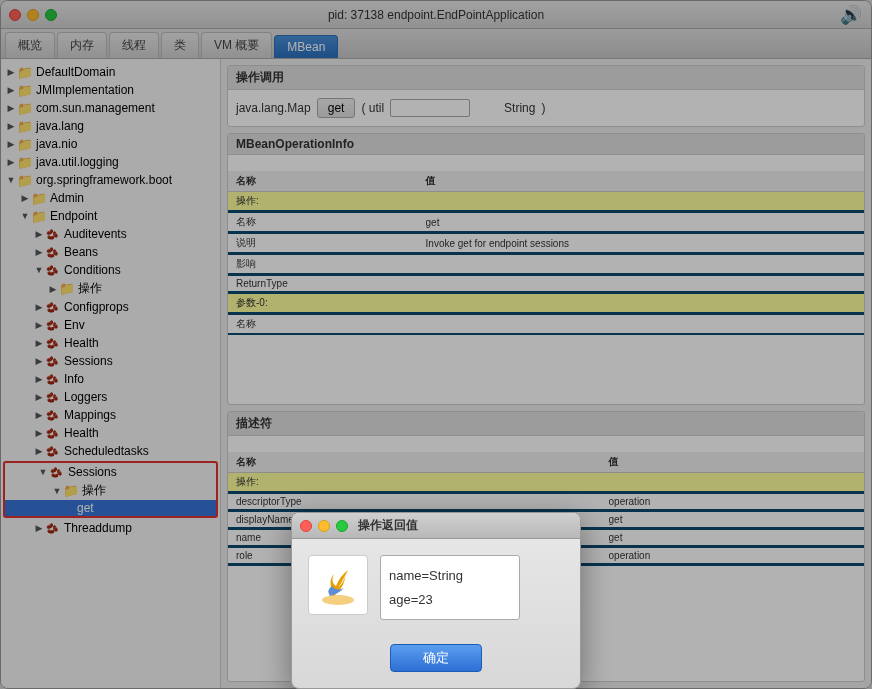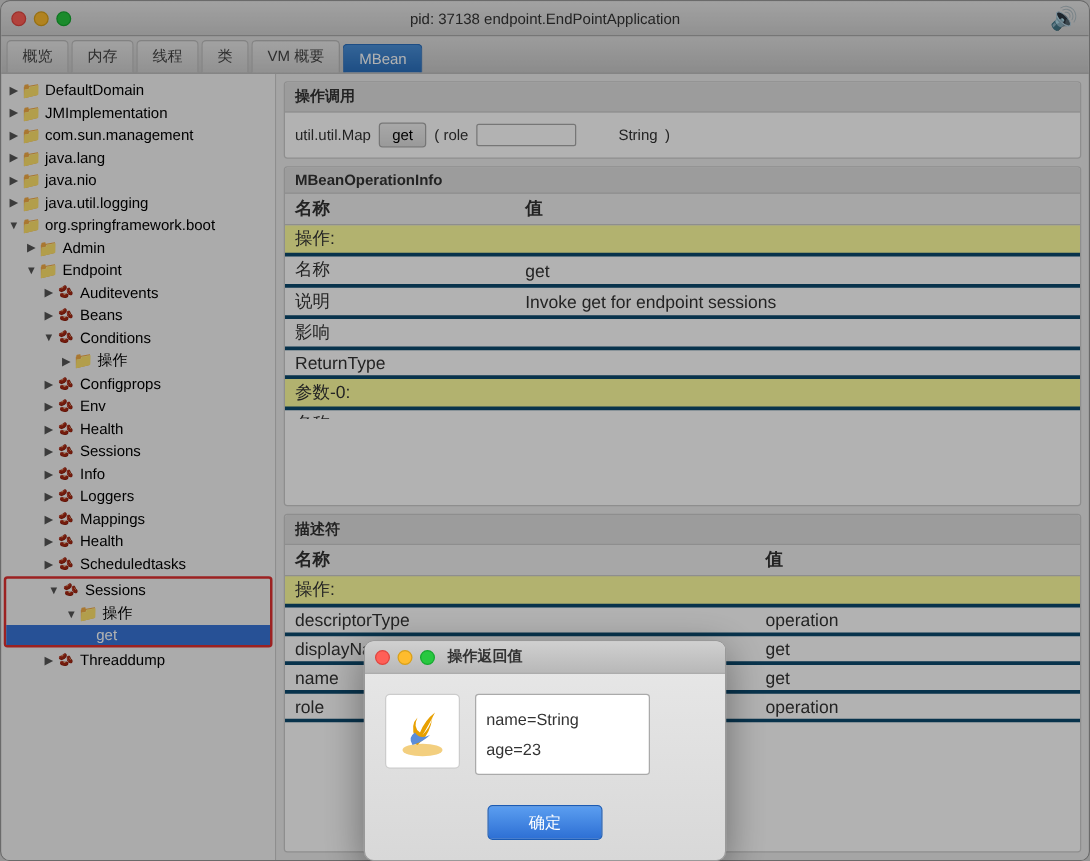--- a/index.html
+++ b/index.html
@@ -495,7 +495,7 @@
       <div class="panel-section">
         <div class="section-header">操作调用</div>
         <div class="operation-invoke">
-          <span class="method-type">util.util.Map</span>
+          <span class="method-type">java.lang.Map</span>
           <button class="invoke-btn">get</button>
           <span class="param-label">( role</span>
           <input class="param-input" value="" style="">

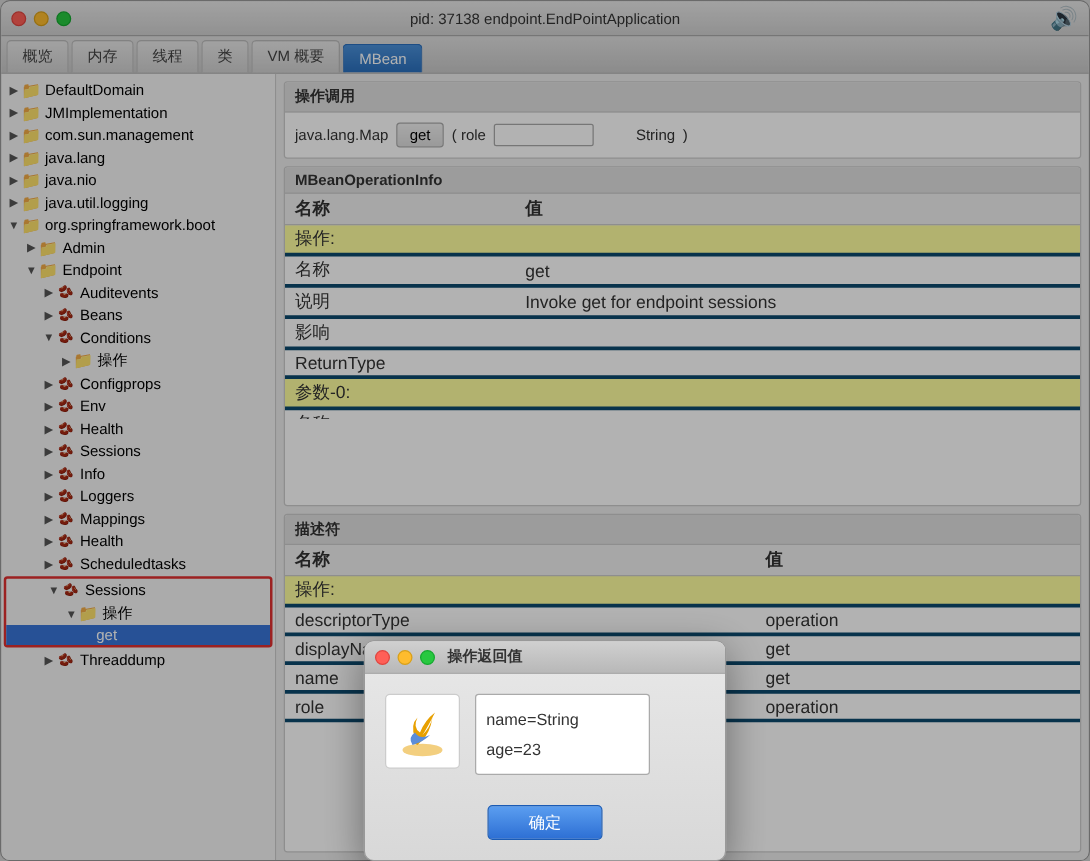--- a/index.html
+++ b/index.html
@@ -497,7 +497,7 @@
         <div class="operation-invoke">
           <span class="method-type">java.lang.Map</span>
           <button class="invoke-btn">get</button>
-          <span class="param-label">( role</span>
+          <span class="param-label">( util</span>
           <input class="param-input" value="" style="">
           <span style="font-size:12px;color:#333;margin-left:28px;">String</span>
           <span class="param-label">)</span>

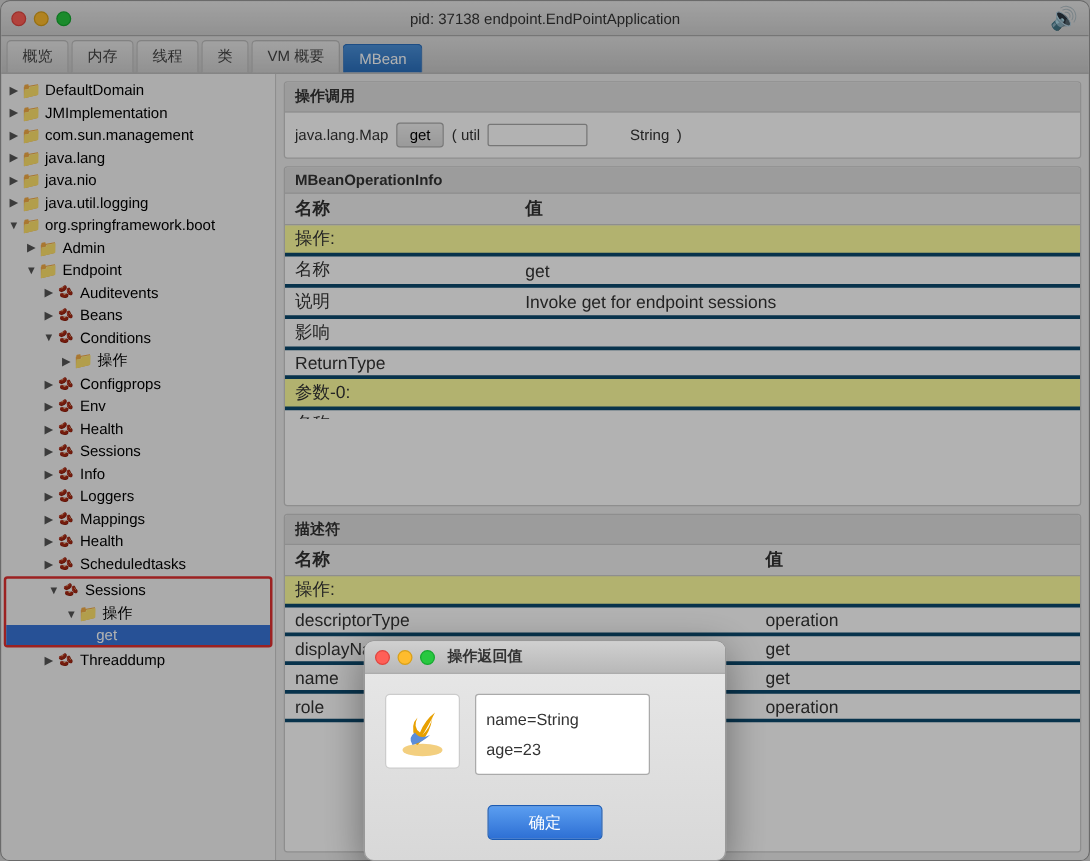--- a/index.html
+++ b/index.html
@@ -202,7 +202,8 @@
     .data-table {
       width: 100%;
       border-collapse: collapse;
-      font-size: 14px;
+      font-size: 10px;
+      margin-top: 16px;
     }
     .data-table th {
       background: #f0f0f0;

